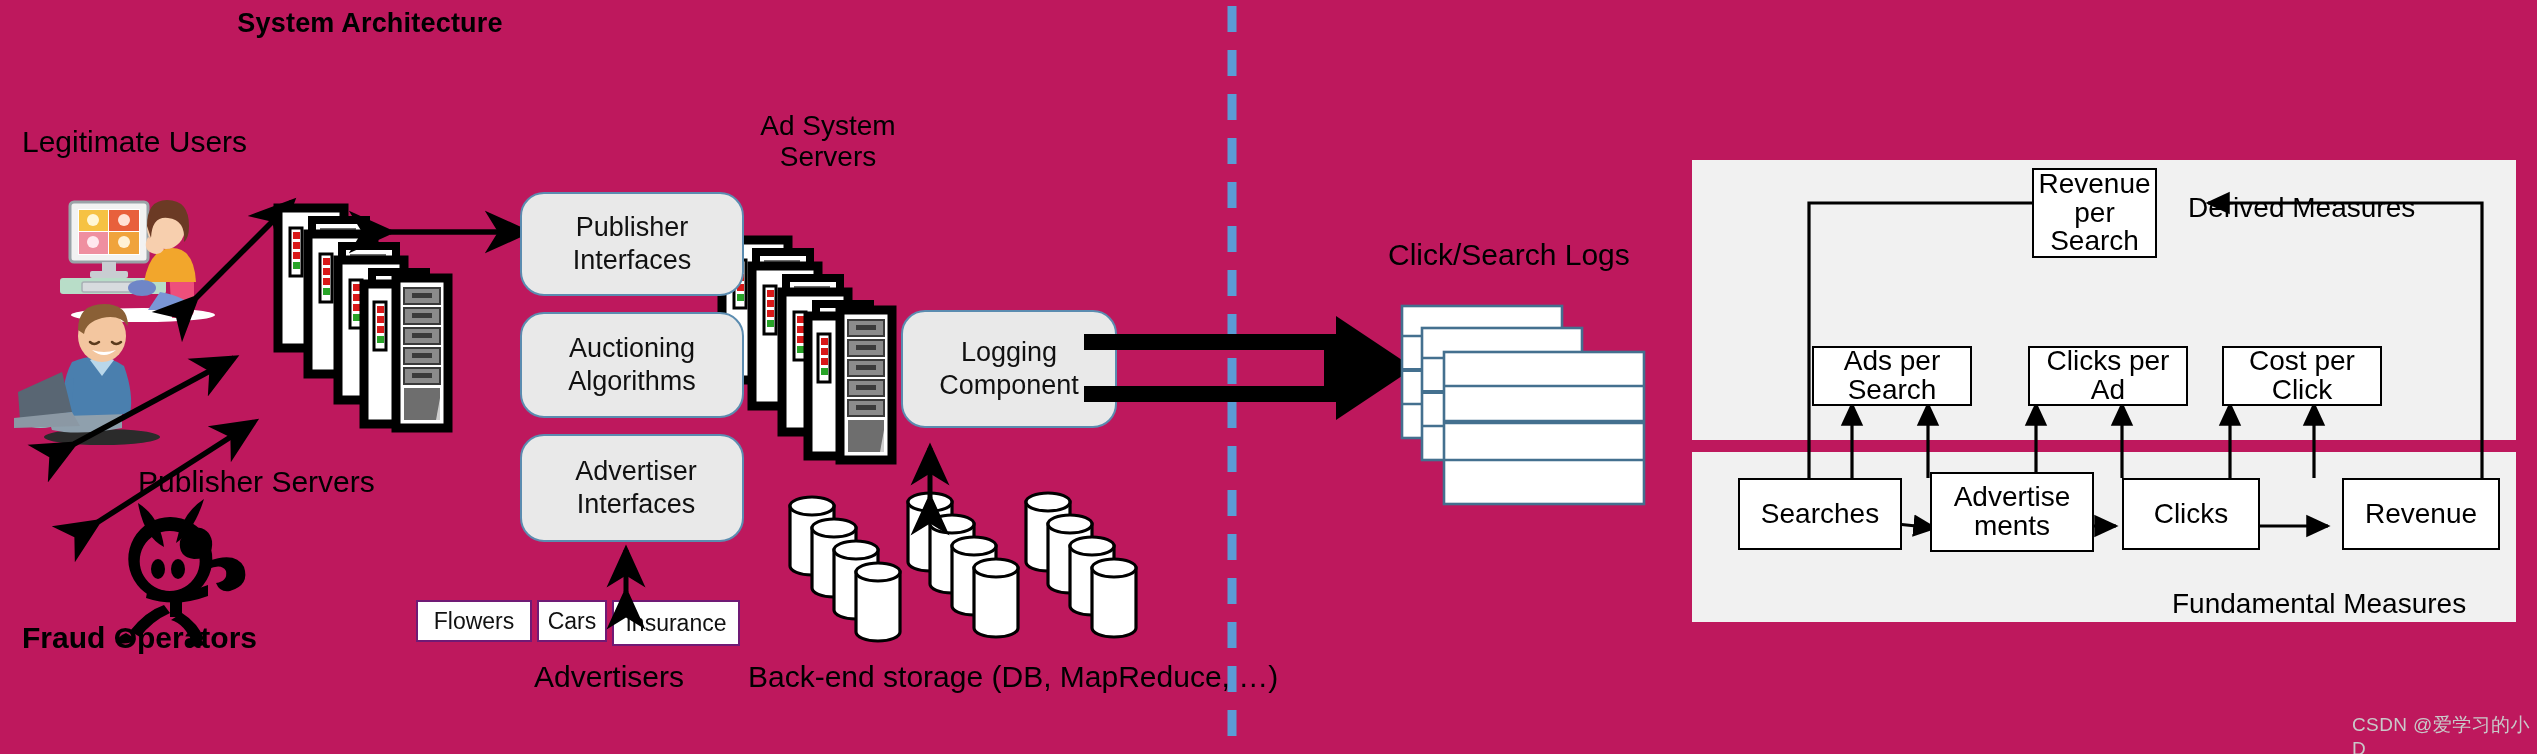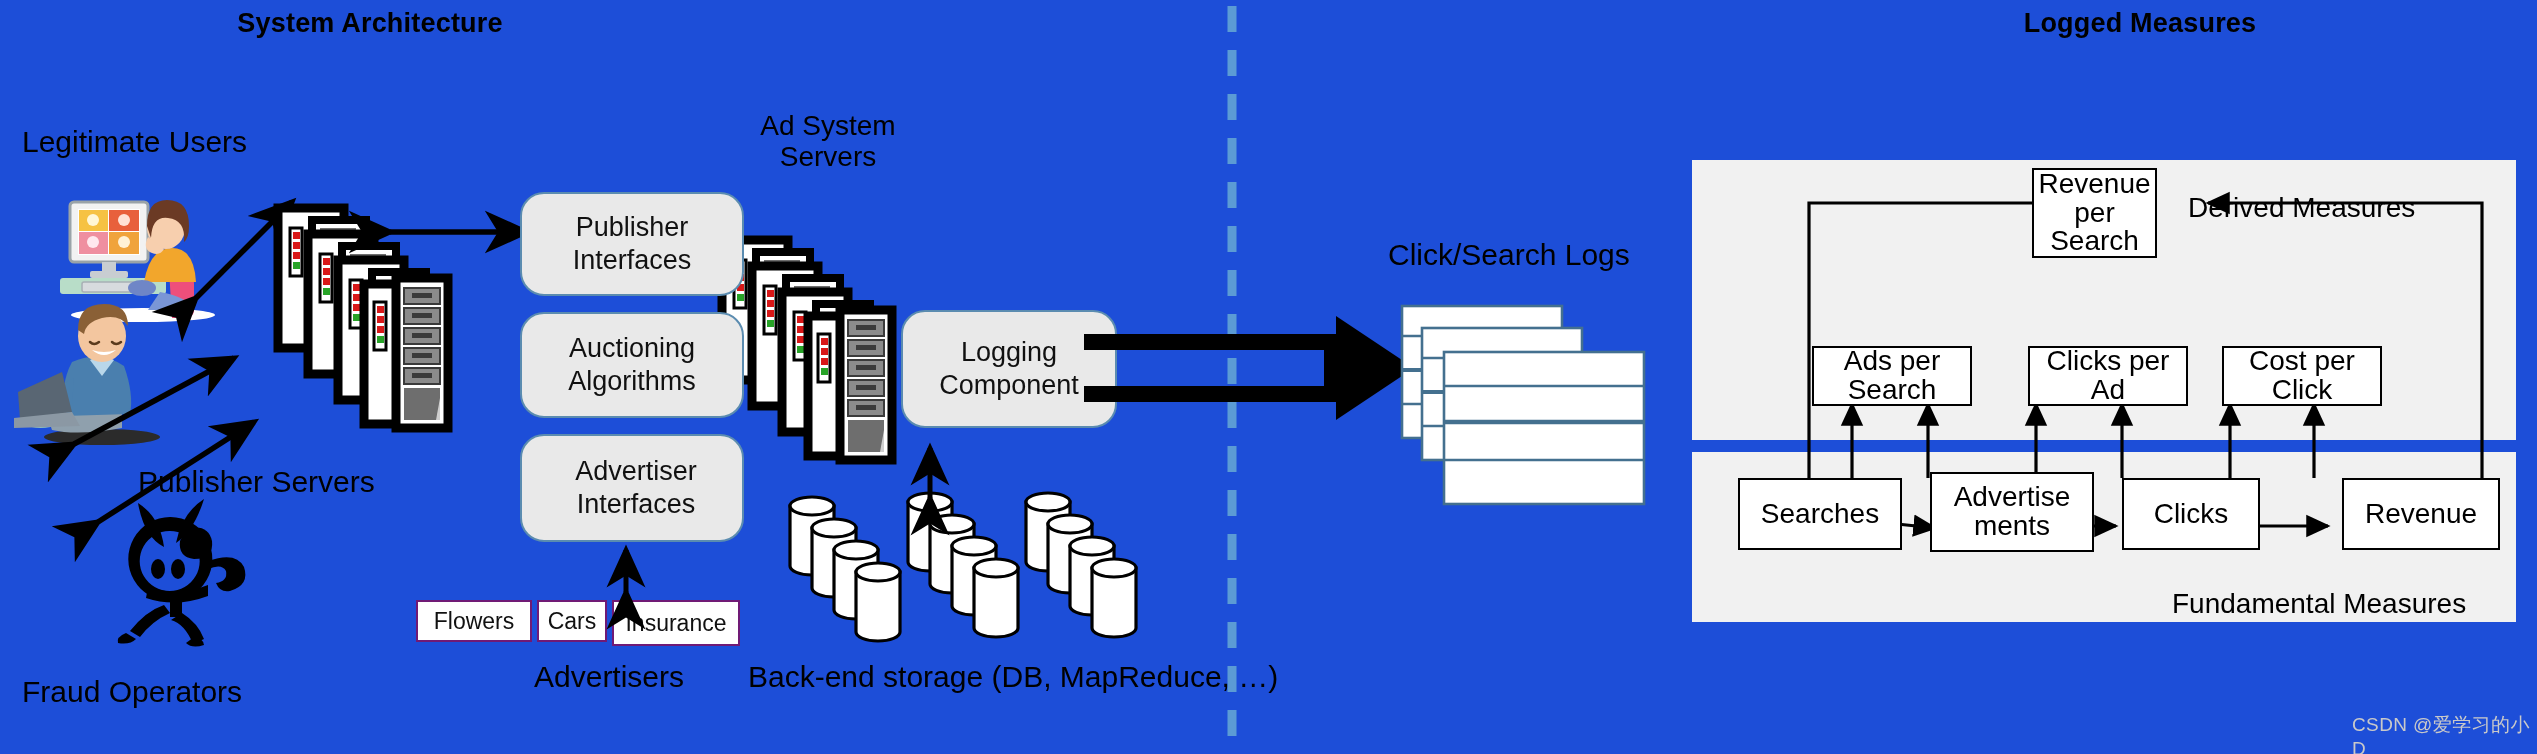--- a/index.html
+++ b/index.html
@@ -4,7 +4,7 @@
 <style>
   html,body{margin:0;padding:0;background:#ffffff;}
   body{font-family:"Liberation Sans","DejaVu Sans",sans-serif;color:#000;}
-  #root{position:relative;width:2537px;height:754px;overflow:hidden;background:#1d4ed8;}
+  #root{position:relative;width:2537px;height:754px;overflow:hidden;background:#be185d;}
   .abs{position:absolute;}
   .ttl{font-weight:bold;font-size:27px;letter-spacing:.2px;text-align:center;}
   .lbl{font-size:28px;line-height:1.12;}

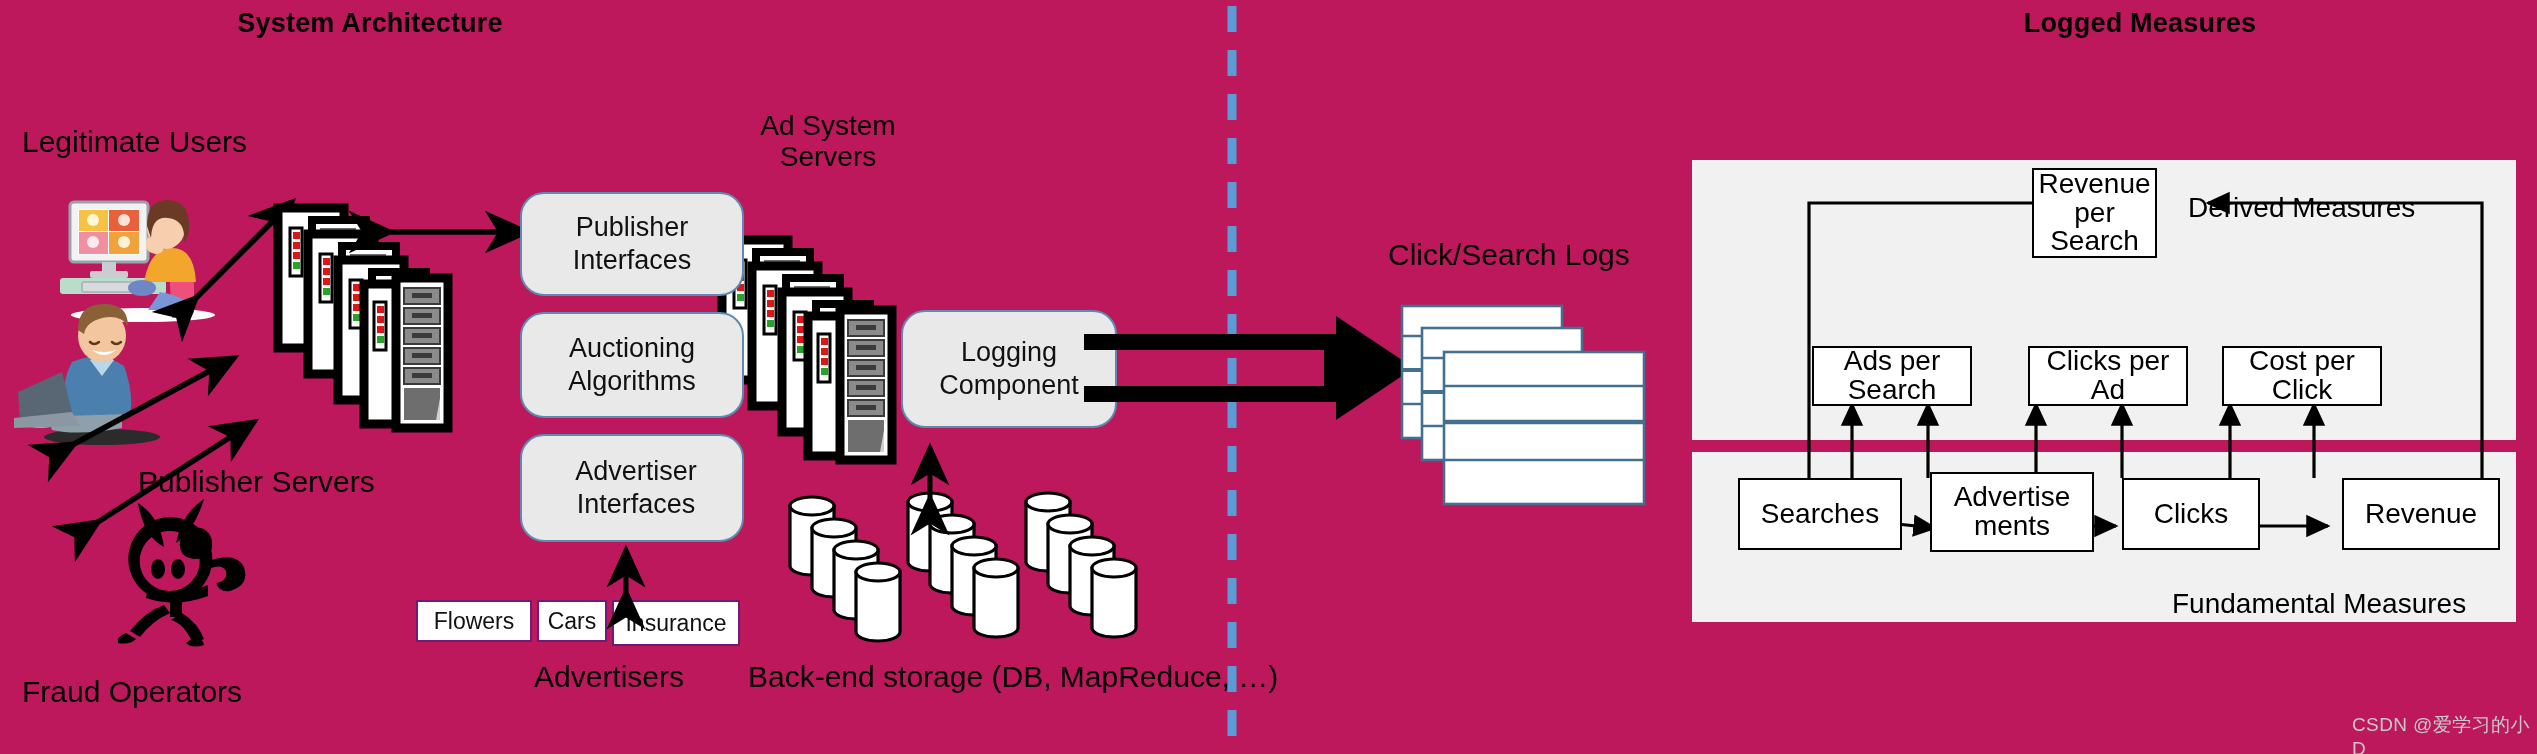--- a/index.html
+++ b/index.html
@@ -30,7 +30,6 @@
 <div id="root">
 
   <div class="abs ttl" style="left:160px;top:8px;width:420px;">System Architecture</div>
-  <div class="abs ttl" style="left:1930px;top:8px;width:420px;">Logged Measures</div>
 
   <svg class="abs" style="left:1225px;top:0;width:14px;height:754px;">
     <line x1="7" y1="6" x2="7" y2="748" stroke="#5b9bd5" stroke-width="9" stroke-dasharray="26 18" stroke-linecap="butt"></line>

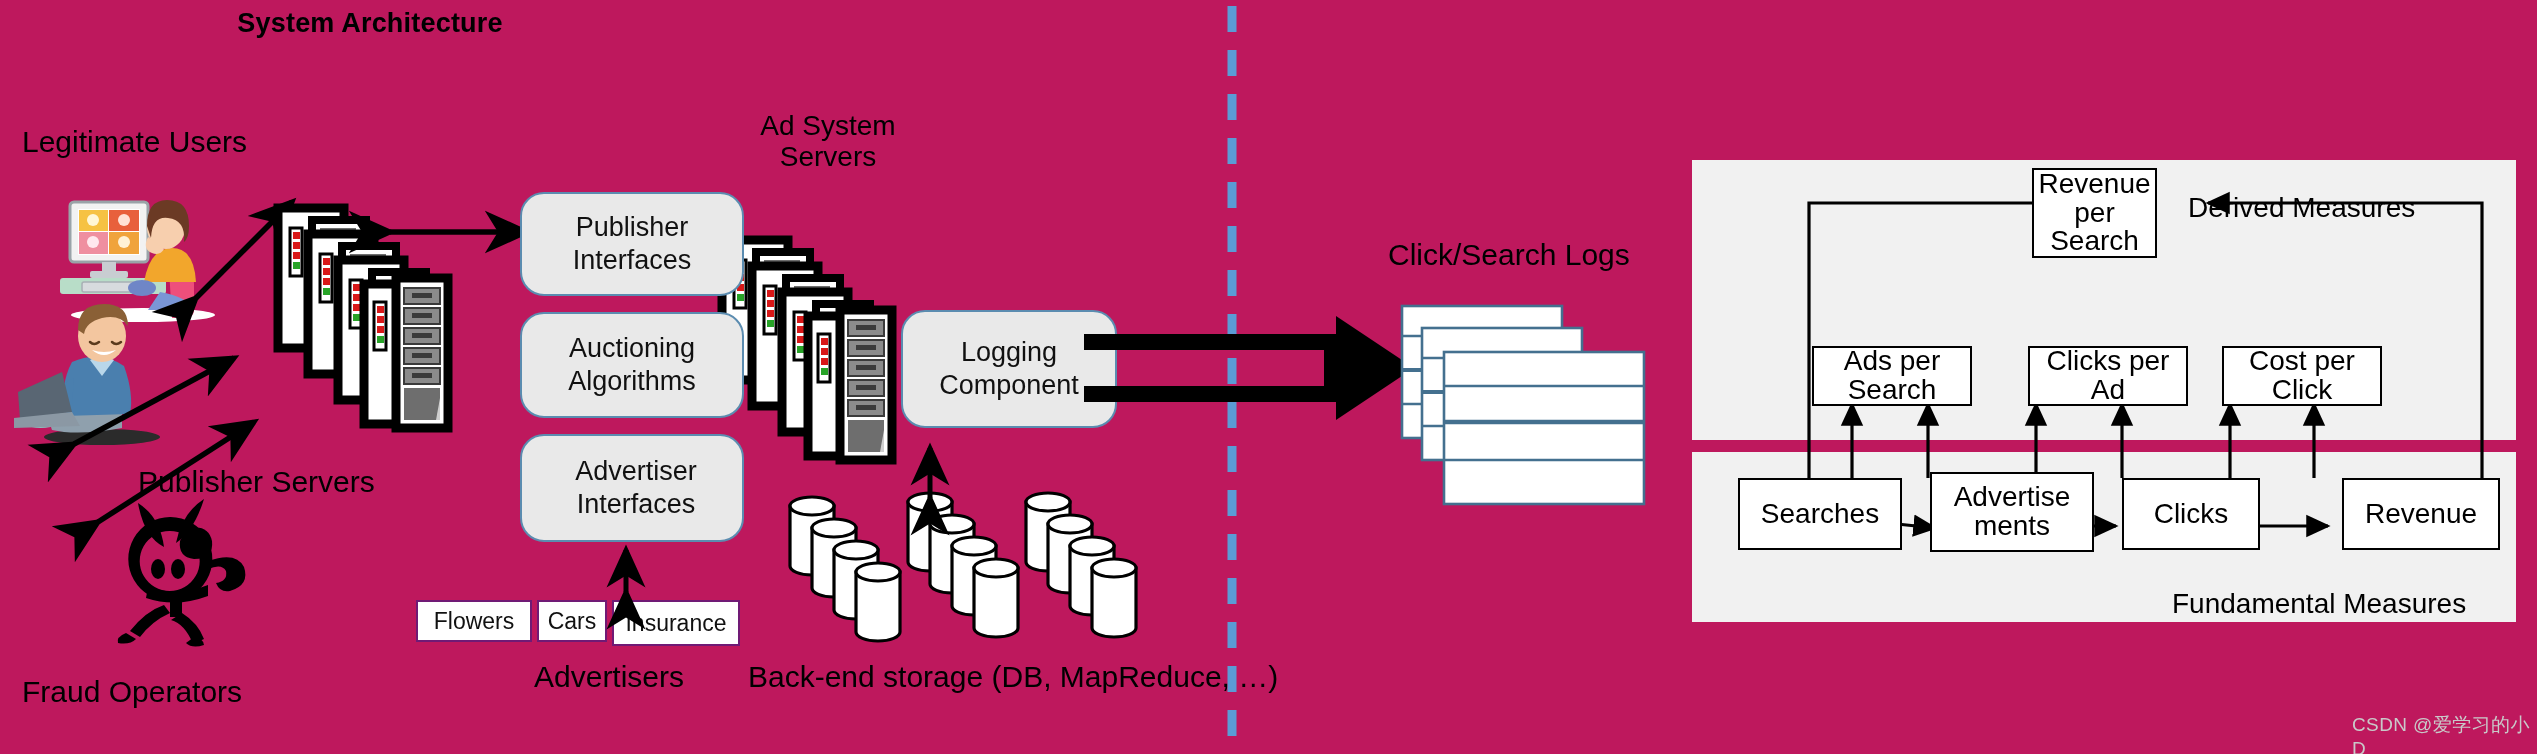--- a/index.html
+++ b/index.html
@@ -135,7 +135,7 @@
       <path d="M86 142 q10 2 10 8 q-12 4 -18 -2 z"></path>
     </g>
   </svg>
-  <div class="abs lbl lbl-lg" style="left:22px;top:675px;">Fraud Operators</div>
+  <div class="abs lbl lbl-lg" style="left:22px;top:621px;font-weight:bold;">Fraud Operators</div>
 
   <svg class="abs" style="left:276px;top:206px;width:180px;height:230px;" viewBox="0 0 180 230">
     <g>

